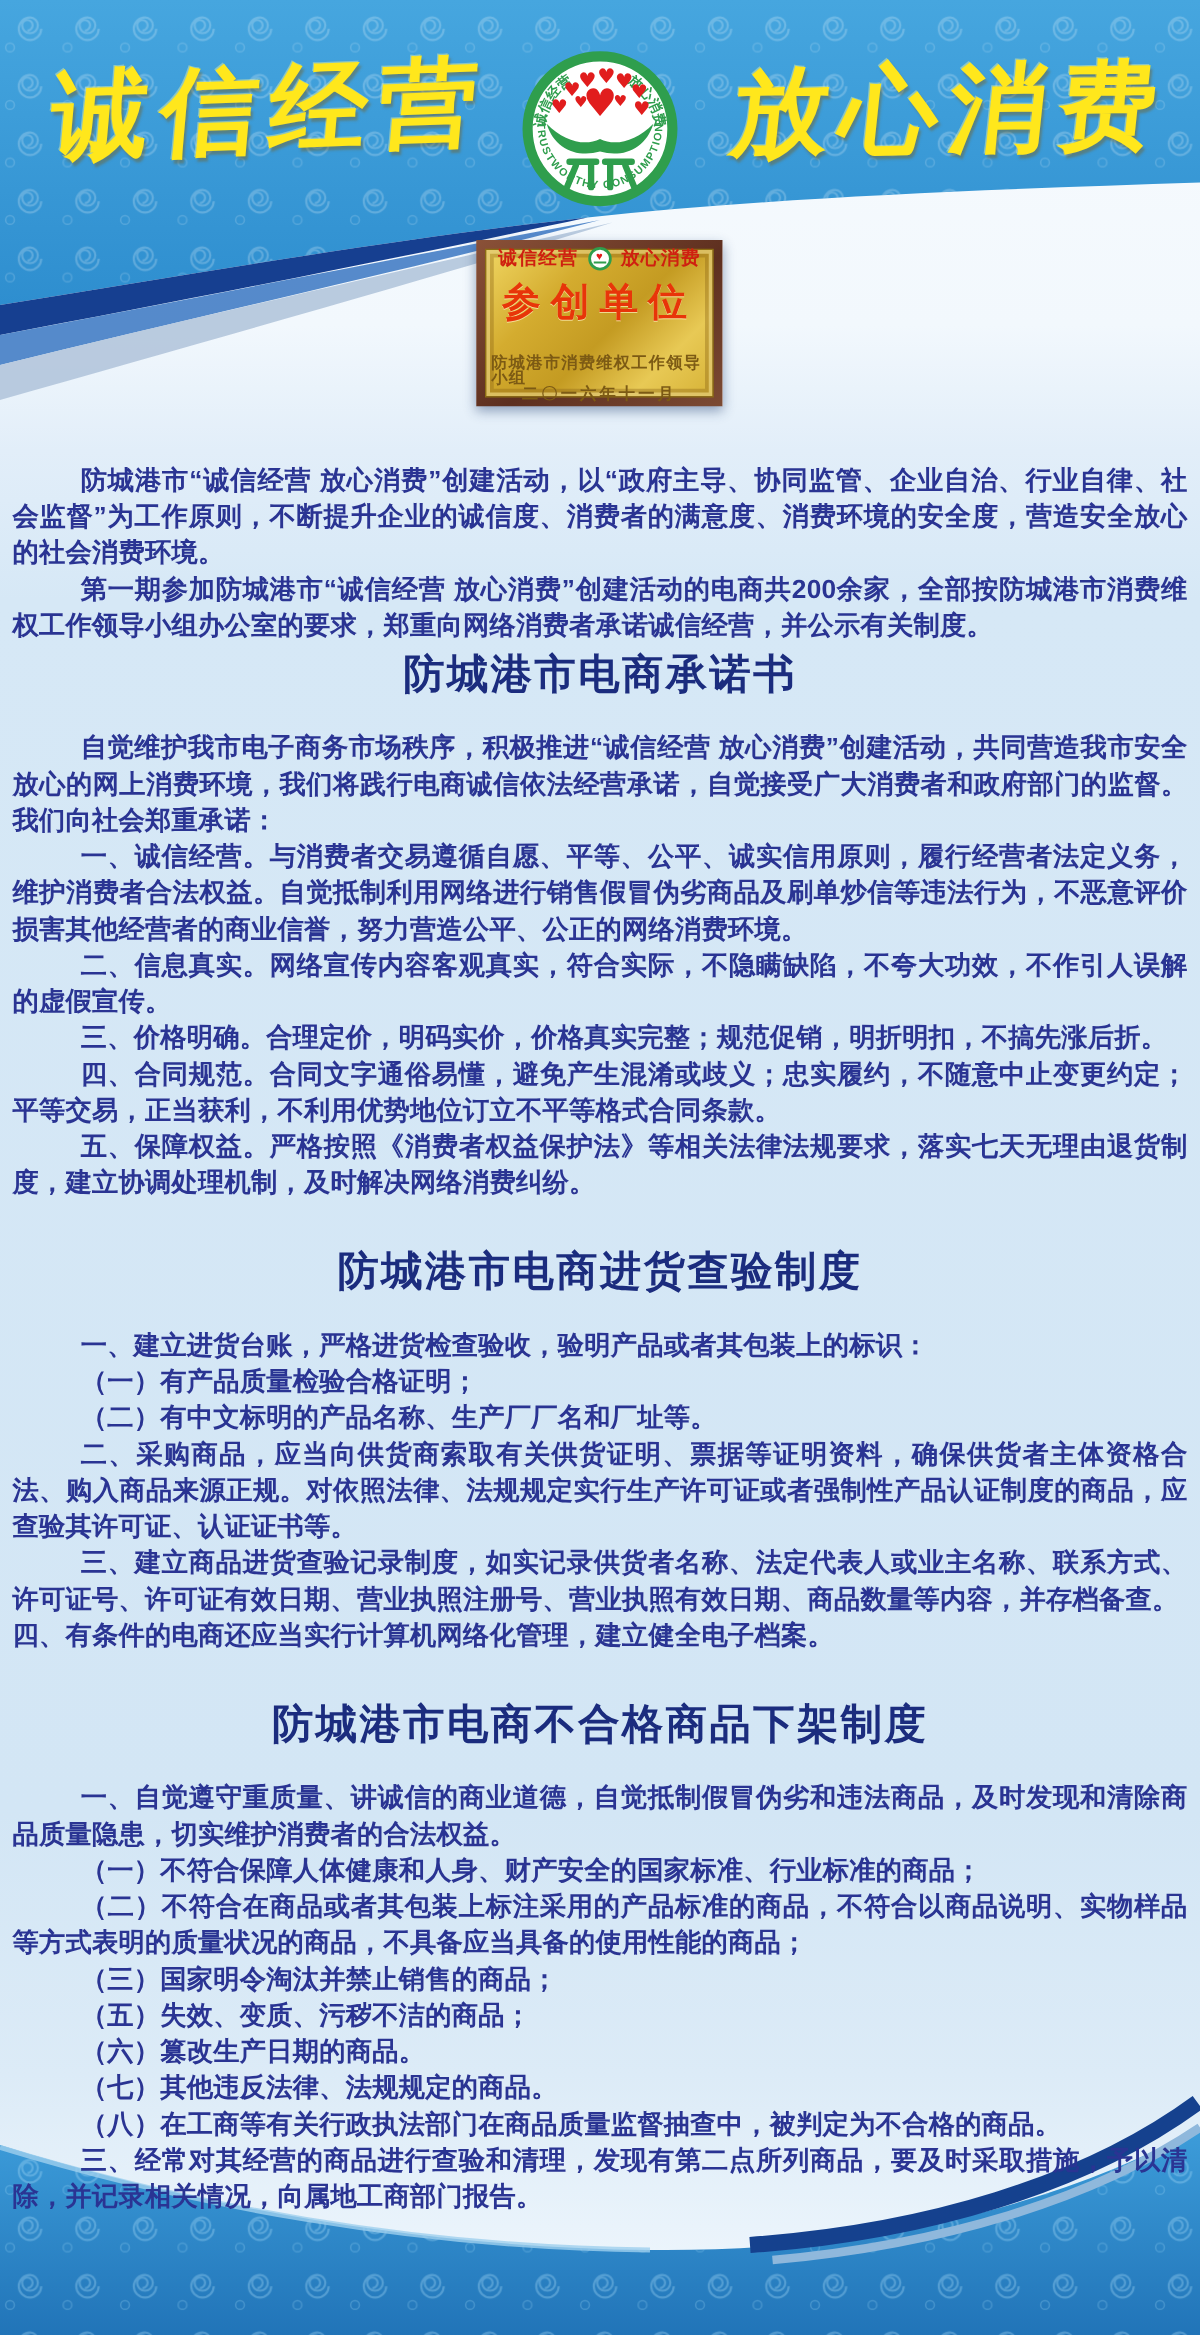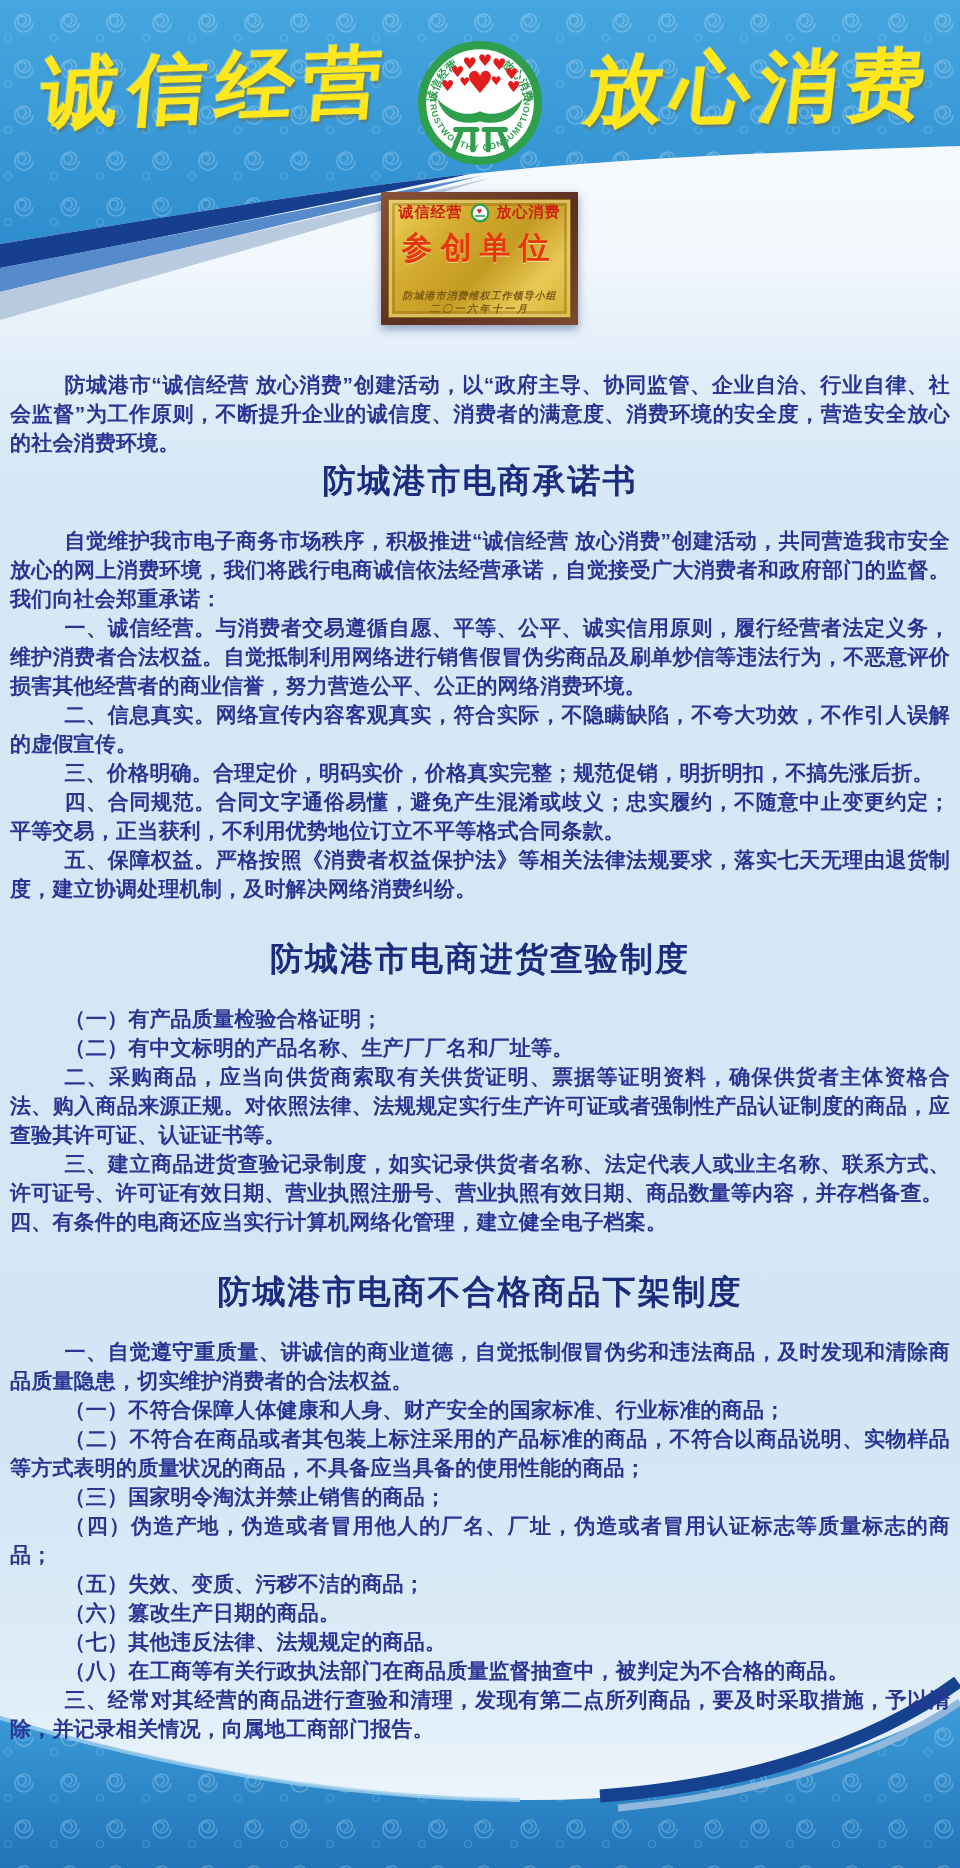--- a/index.html
+++ b/index.html
@@ -45,7 +45,7 @@
     font-size:31px;font-weight:900;color:#e83509;letter-spacing:8px;margin:3px 0 20px;
     text-shadow:0 1px 0 rgba(255,242,190,.7);white-space:nowrap;
   }
-  .plaque-issuer,.plaque-date{font-size:10px;color:#7c5a14;font-weight:700;letter-spacing:1px;line-height:12px;font-style:italic;}
+  .plaque-issuer,.plaque-date{font-size:13px;color:#7c5a14;font-weight:700;letter-spacing:1px;line-height:12px;}
   .plaque-date{letter-spacing:2.5px;}
   
   .content{position:absolute;top:0;left:0;width:940px;padding:370px 10px 0;z-index:3;}

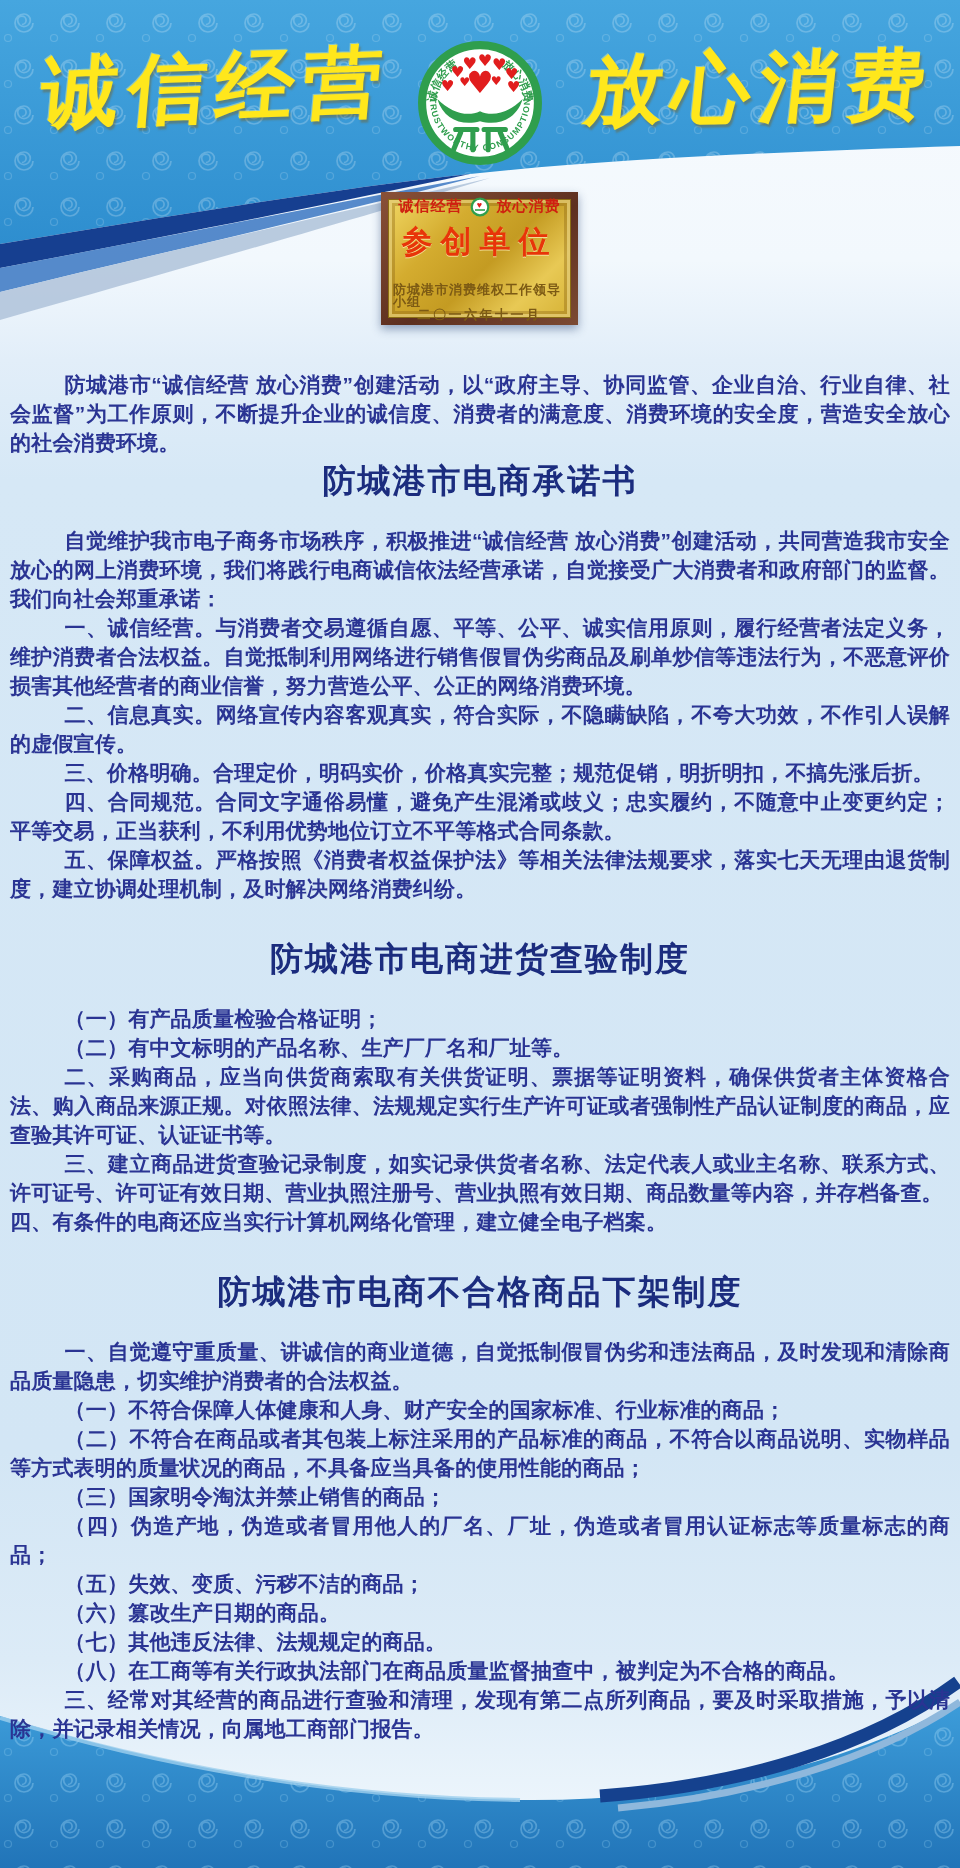--- a/index.html
+++ b/index.html
@@ -162,6 +162,7 @@
 
   <div class="content">
     <p class="para">防城港市“诚信经营 放心消费”创建活动，以“政府主导、协同监管、企业自治、行业自律、社会监督”为工作原则，不断提升企业的诚信度、消费者的满意度、消费环境的安全度，营造安全放心的社会消费环境。</p>
+    <p class="para">第一期参加防城港市“诚信经营 放心消费”创建活动的电商共200余家，全部按防城港市消费维权工作领导小组办公室的要求，郑重向网络消费者承诺诚信经营，并公示有关制度。</p>
 
     <section class="sec first">
       <h2>防城港市电商承诺书</h2>

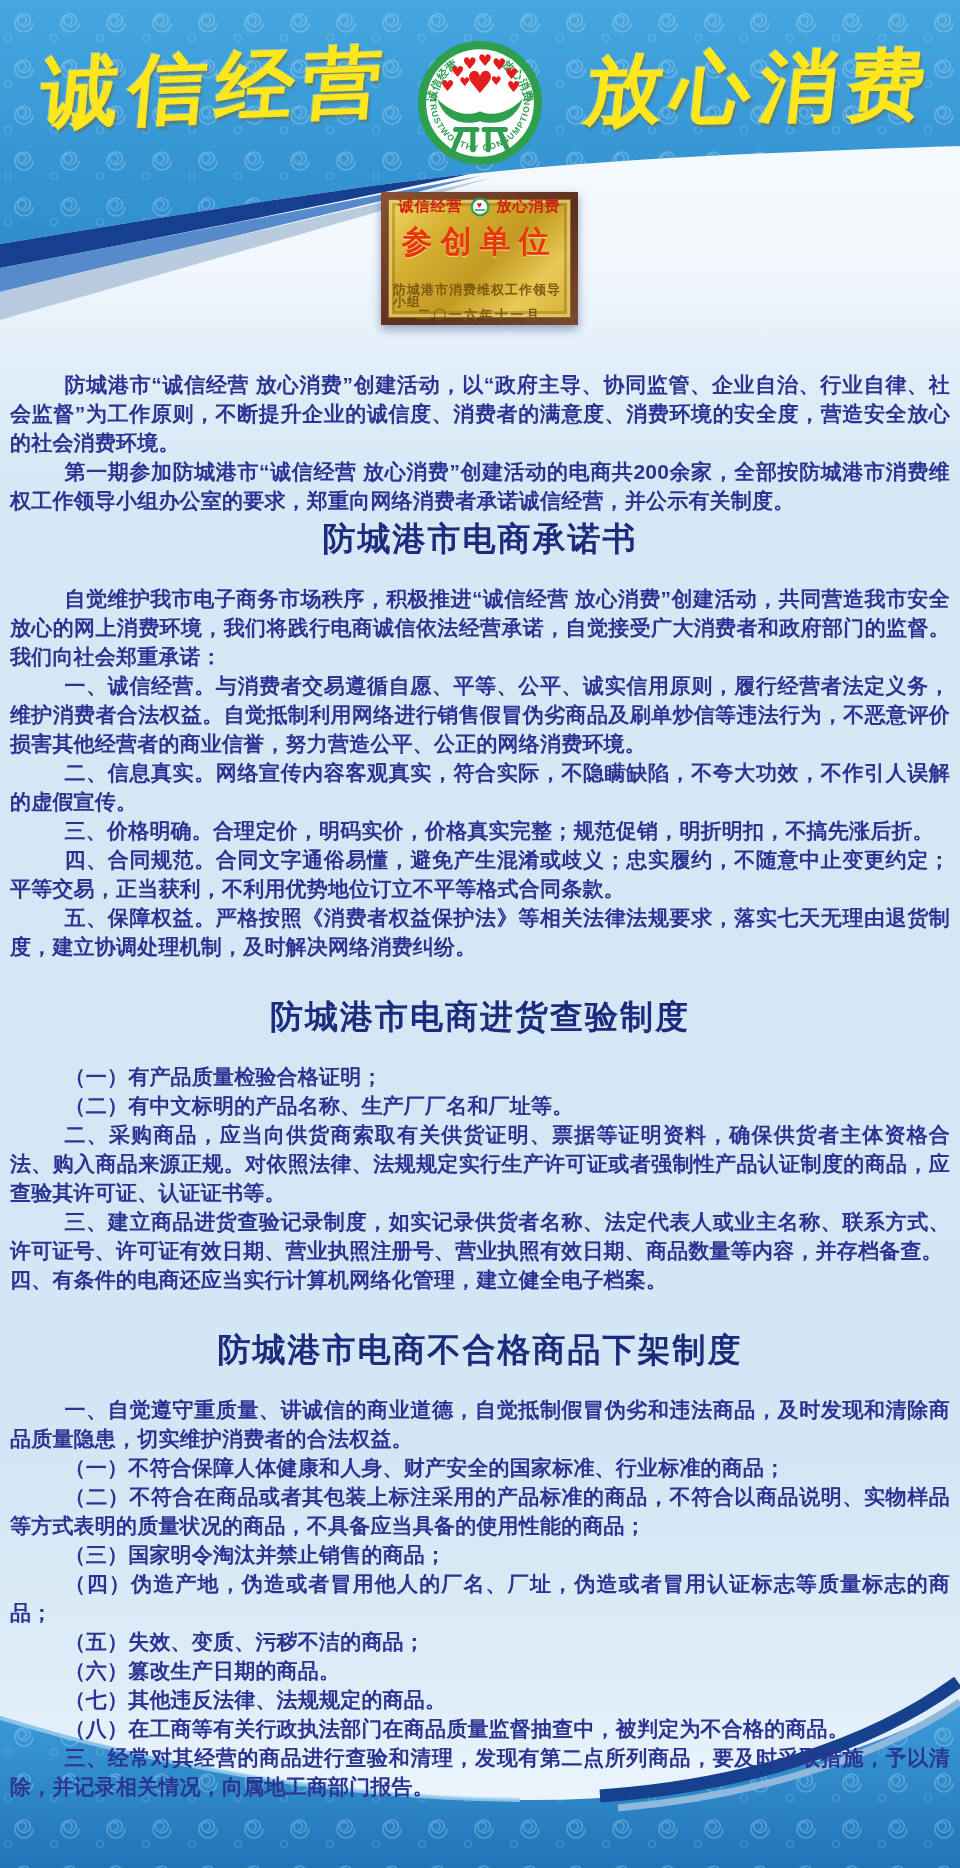--- a/index.html
+++ b/index.html
@@ -176,6 +176,7 @@
 
     <section class="sec">
       <h2>防城港市电商进货查验制度</h2>
+      <p class="para">一、建立进货台账，严格进货检查验收，验明产品或者其包装上的标识：</p>
       <p class="para">（一）有产品质量检验合格证明；</p>
       <p class="para">（二）有中文标明的产品名称、生产厂厂名和厂址等。</p>
       <p class="para">二、采购商品，应当向供货商索取有关供货证明、票据等证明资料，确保供货者主体资格合法、购入商品来源正规。对依照法律、法规规定实行生产许可证或者强制性产品认证制度的商品，应查验其许可证、认证证书等。</p>

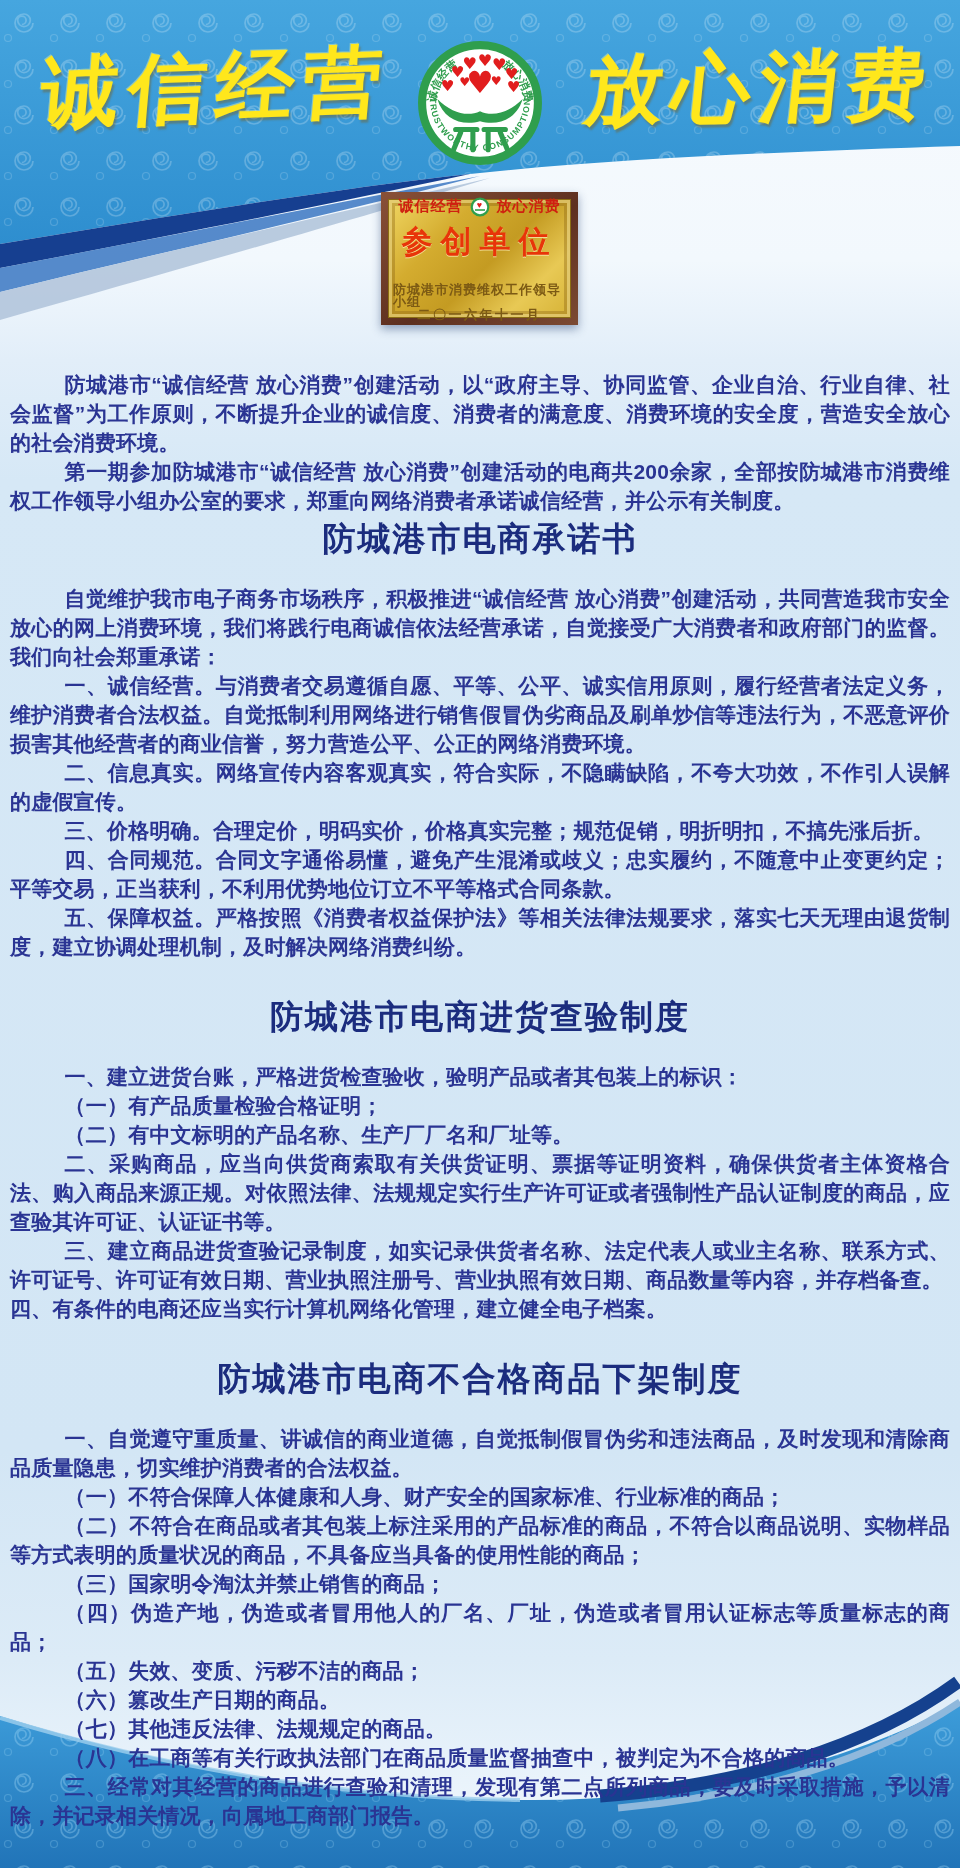--- a/index.html
+++ b/index.html
@@ -190,7 +190,6 @@
       <p class="para">（一）不符合保障人体健康和人身、财产安全的国家标准、行业标准的商品；</p>
       <p class="para">（二）不符合在商品或者其包装上标注采用的产品标准的商品，不符合以商品说明、实物样品等方式表明的质量状况的商品，不具备应当具备的使用性能的商品；</p>
       <p class="para">（三）国家明令淘汰并禁止销售的商品；</p>
-      <p class="para">（四）伪造产地，伪造或者冒用他人的厂名、厂址，伪造或者冒用认证标志等质量标志的商品；</p>
       <p class="para">（五）失效、变质、污秽不洁的商品；</p>
       <p class="para">（六）篡改生产日期的商品。</p>
       <p class="para">（七）其他违反法律、法规规定的商品。</p>

